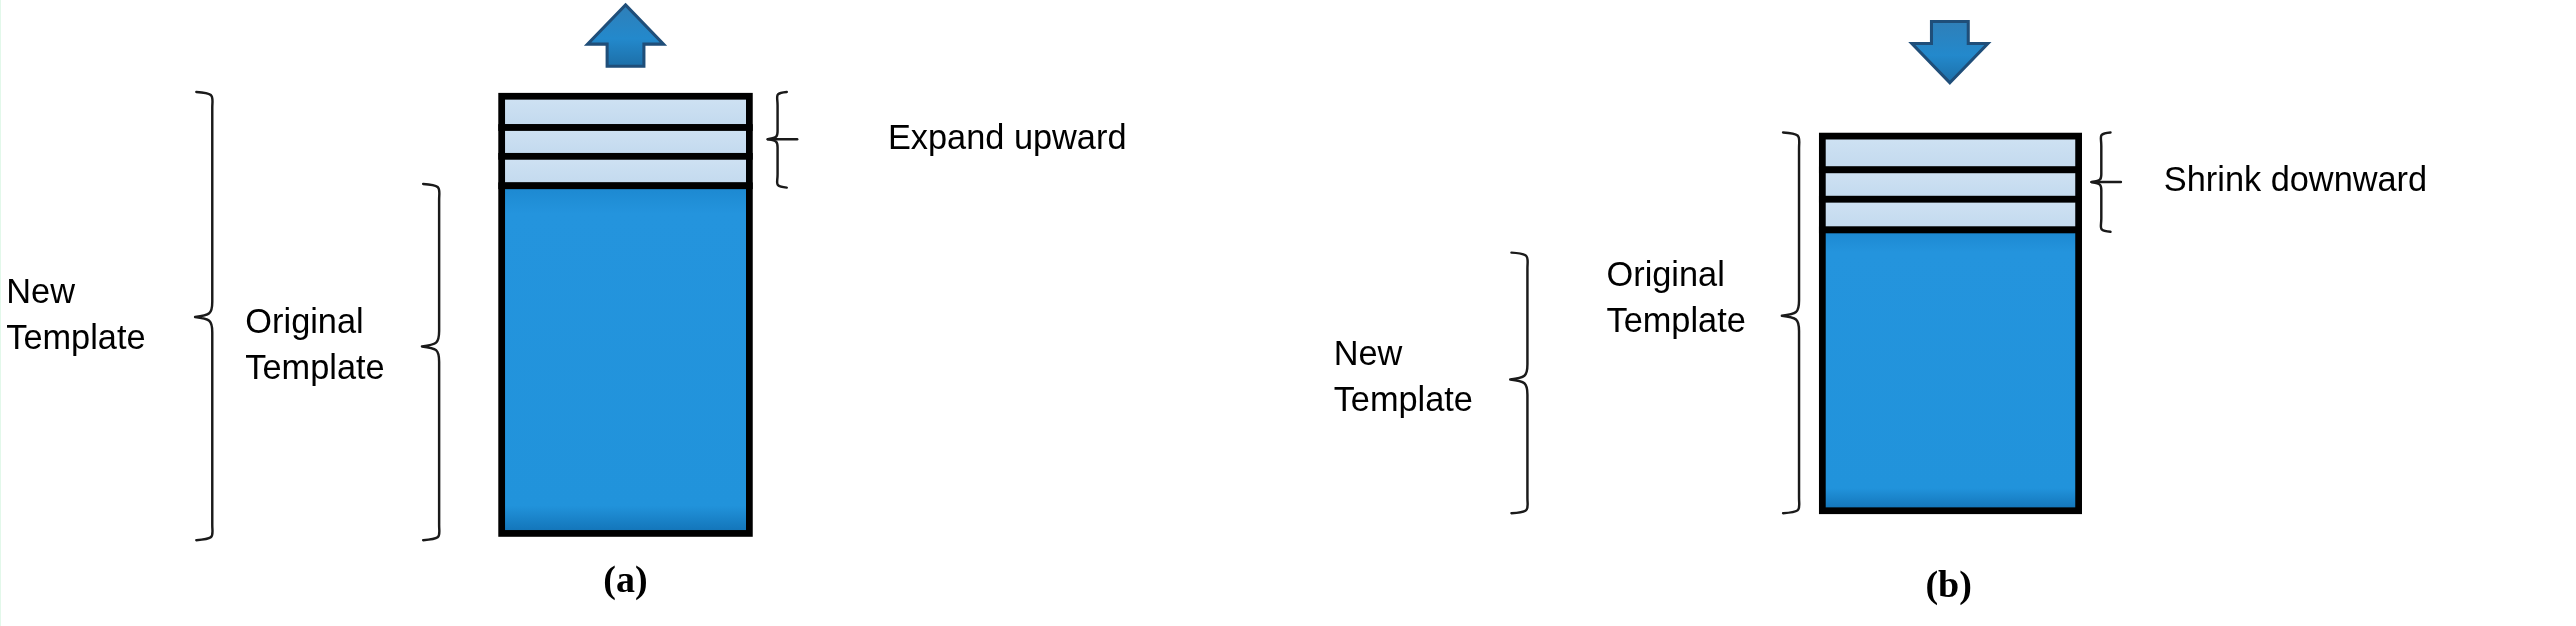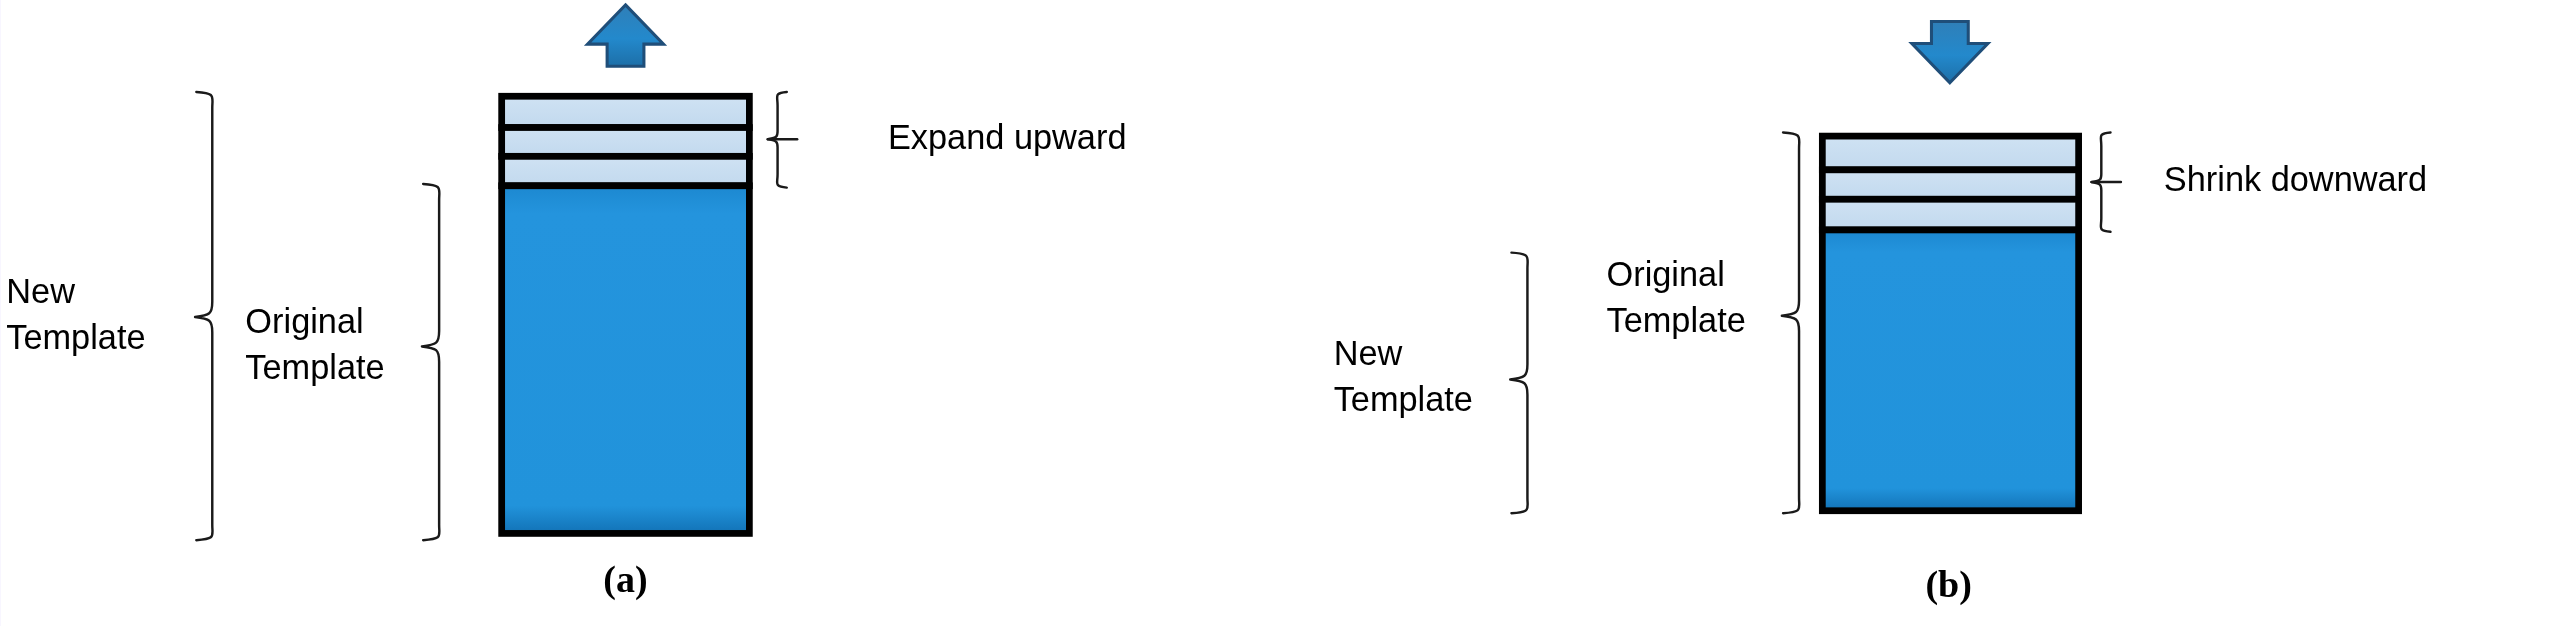--- a/index.html
+++ b/index.html
@@ -18,7 +18,7 @@
     position: relative;
     width: 2332px;
     height: 626px;
-    background: #c4b5fd;
+    background: #22c55e;
   }
   #figure-svg {
     position: absolute;

